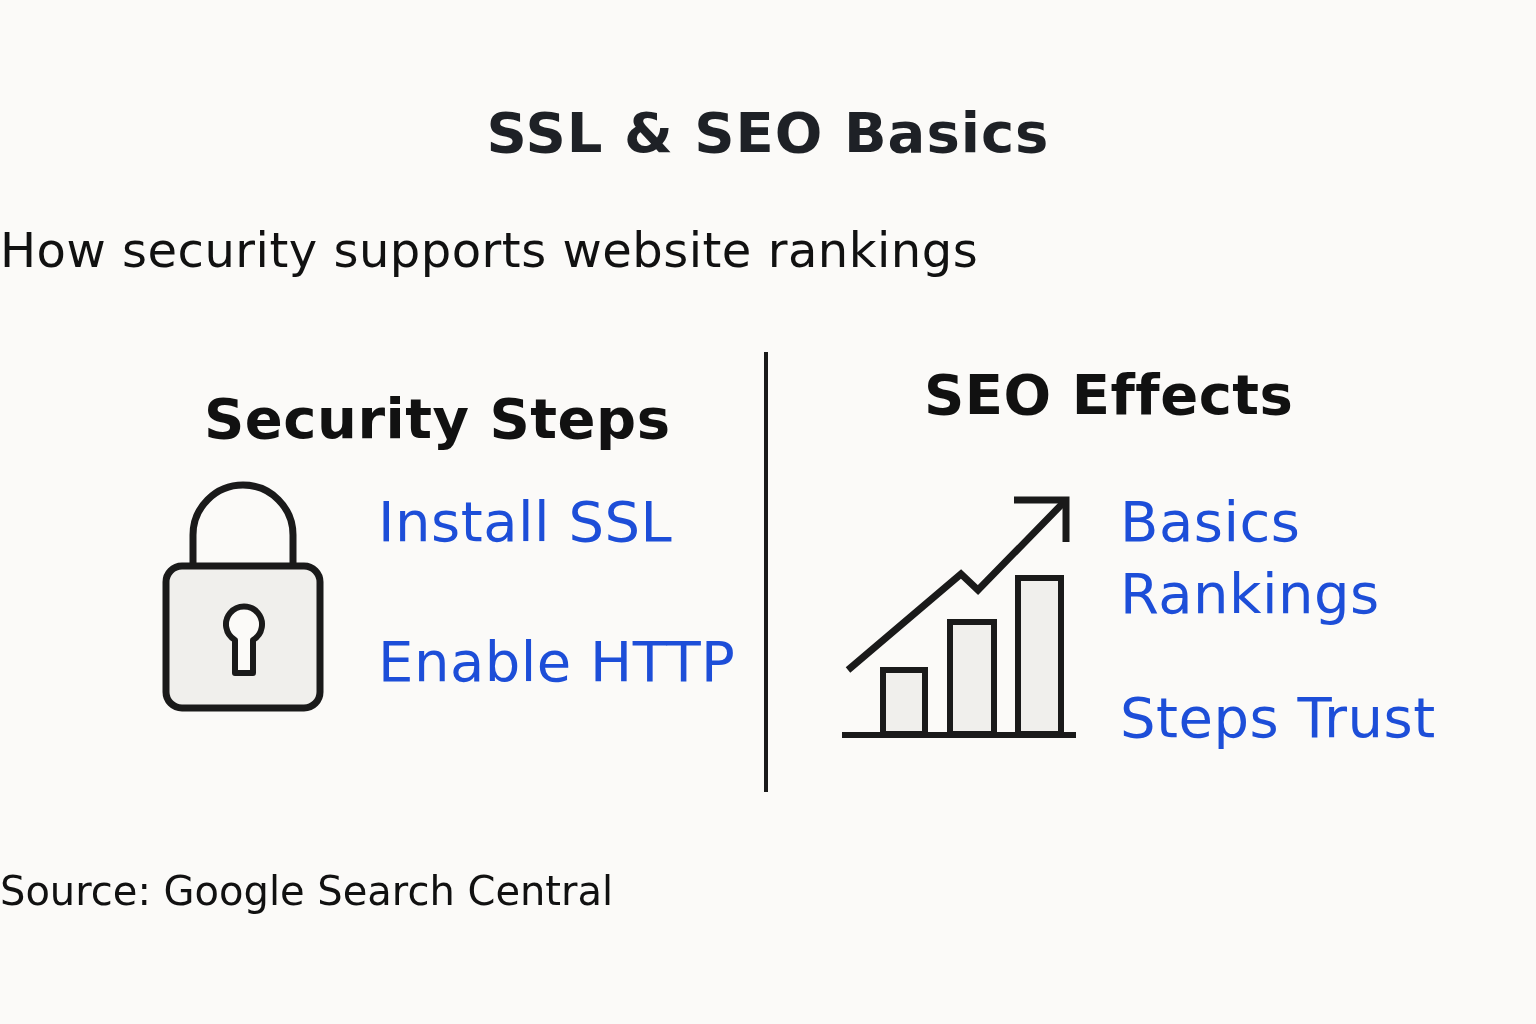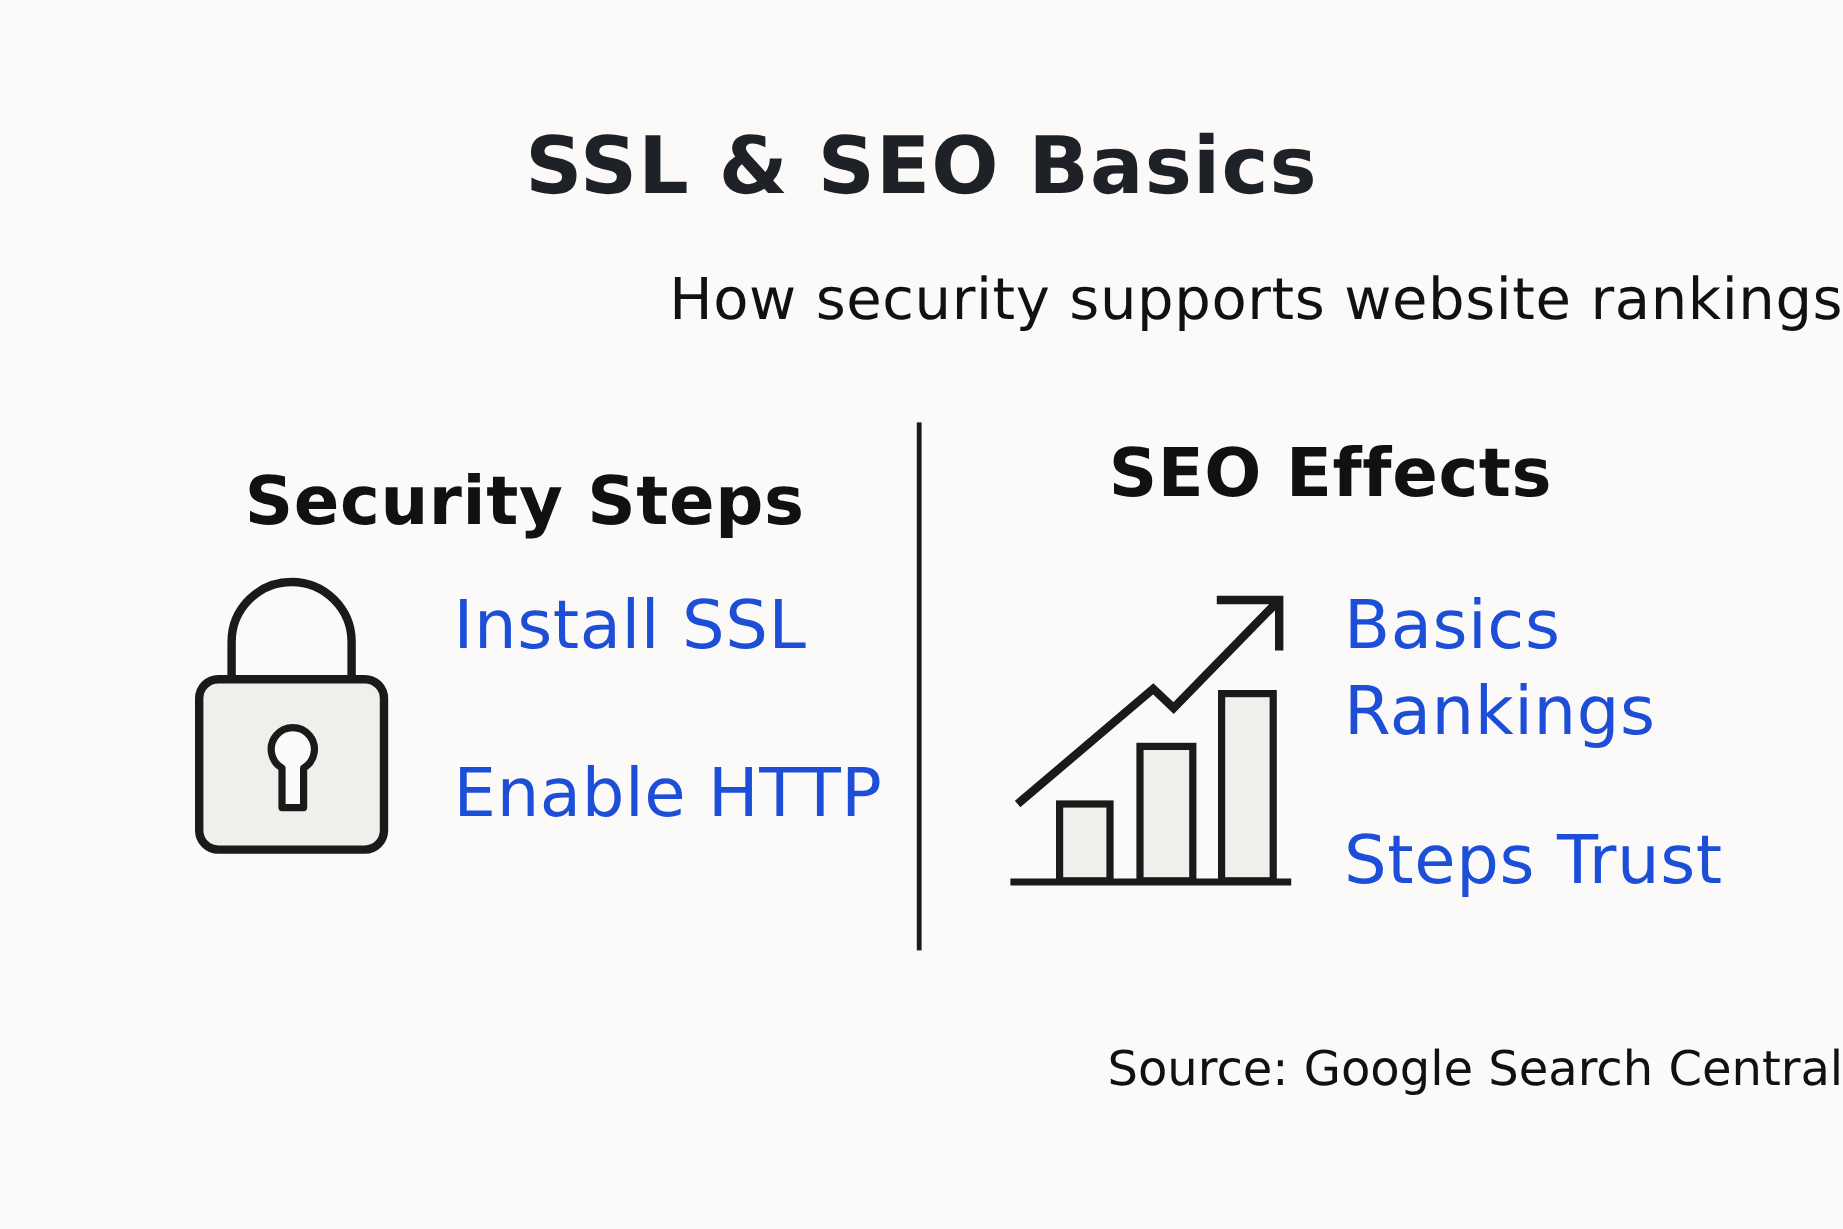--- a/index.html
+++ b/index.html
@@ -14,7 +14,7 @@
     .title {
       position: absolute; left: 0; right: 0; top: 100px;
       text-align: center;
-      font-size: 66px; font-weight: bold;
+      font-size: 56px; font-weight: bold;
       letter-spacing: 1px;
       color: #1e2126;
     }

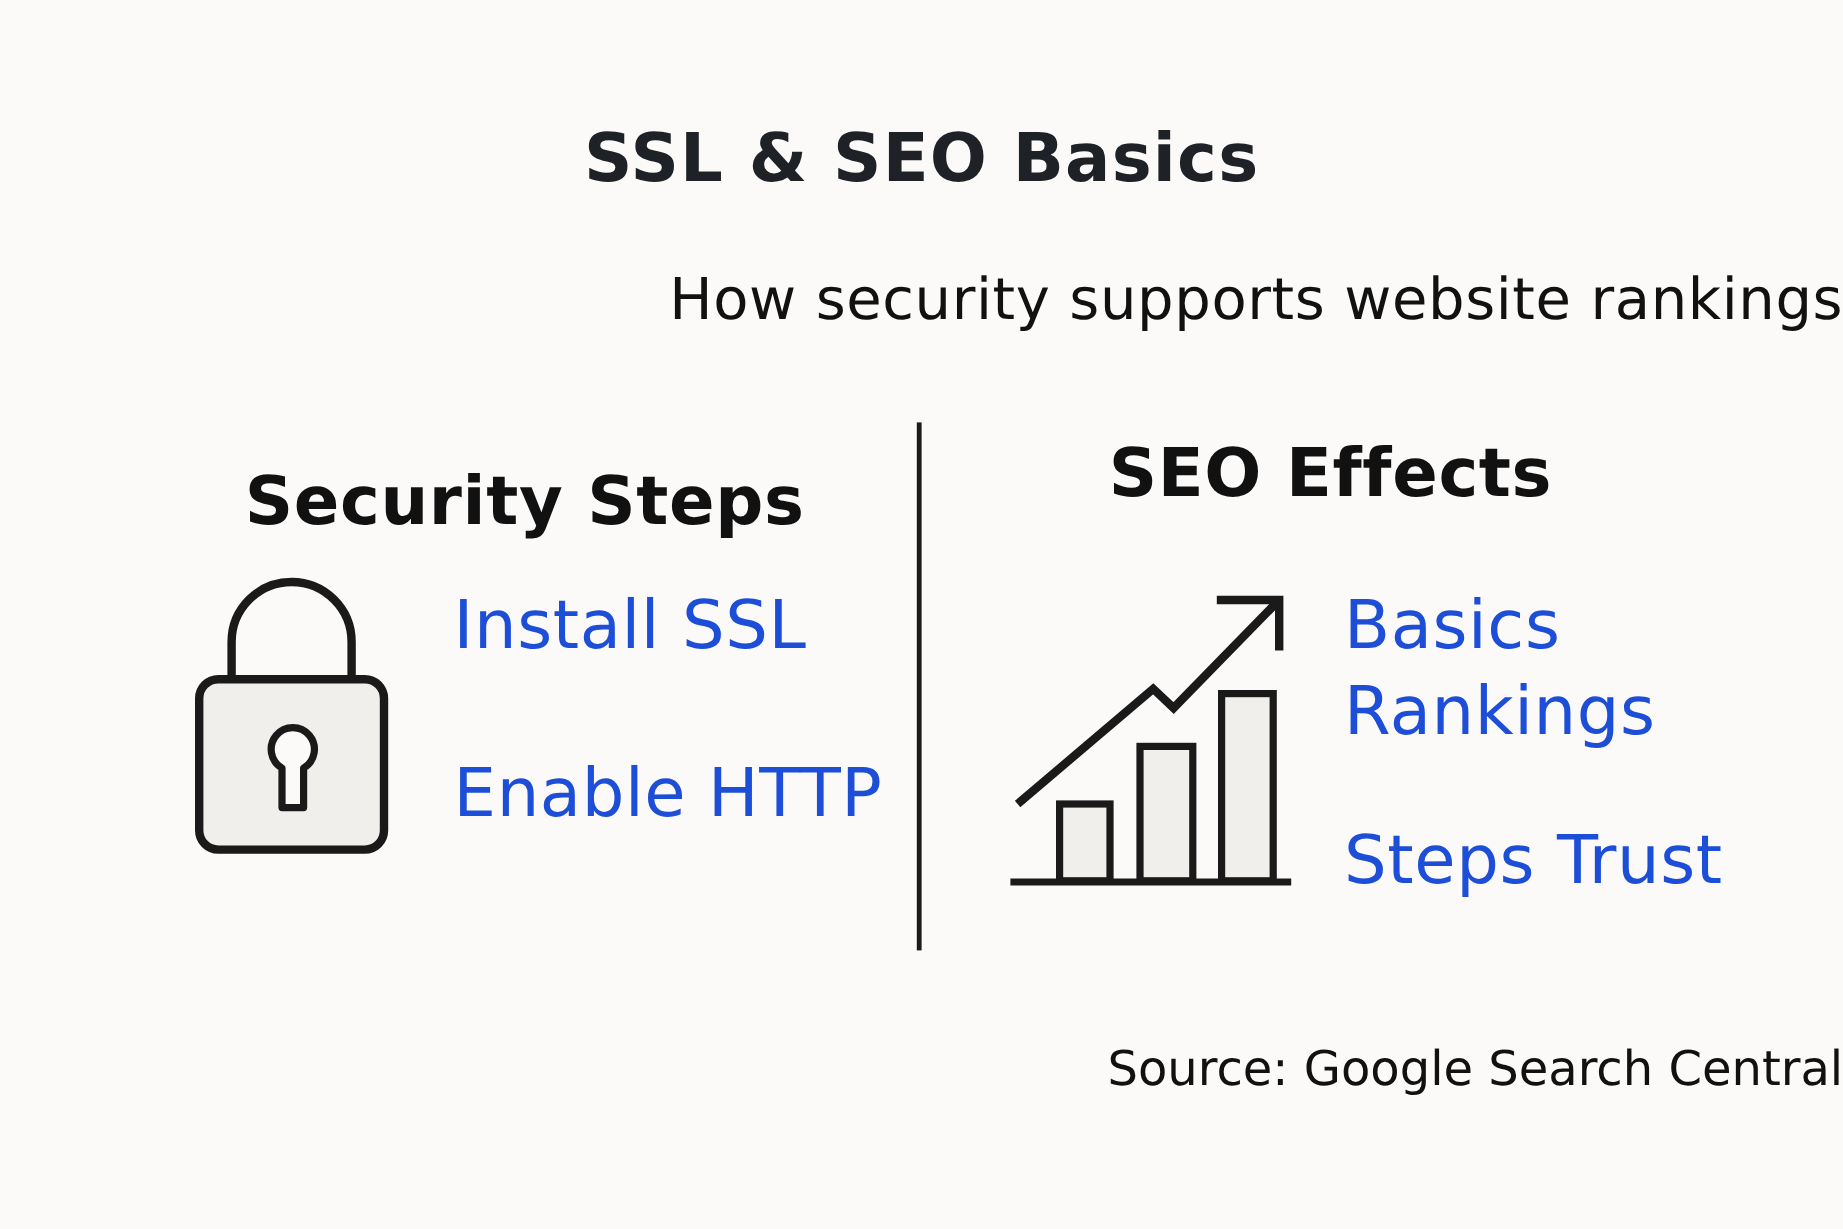--- a/index.html
+++ b/index.html
@@ -20,7 +20,7 @@
     }
     .subtitle {
       position: absolute; left: 0; right: 0; top: 222px;
-      text-align: right;
+      text-align: left;
       font-size: 48px; color: #111;
       letter-spacing: 0.5px;
     }

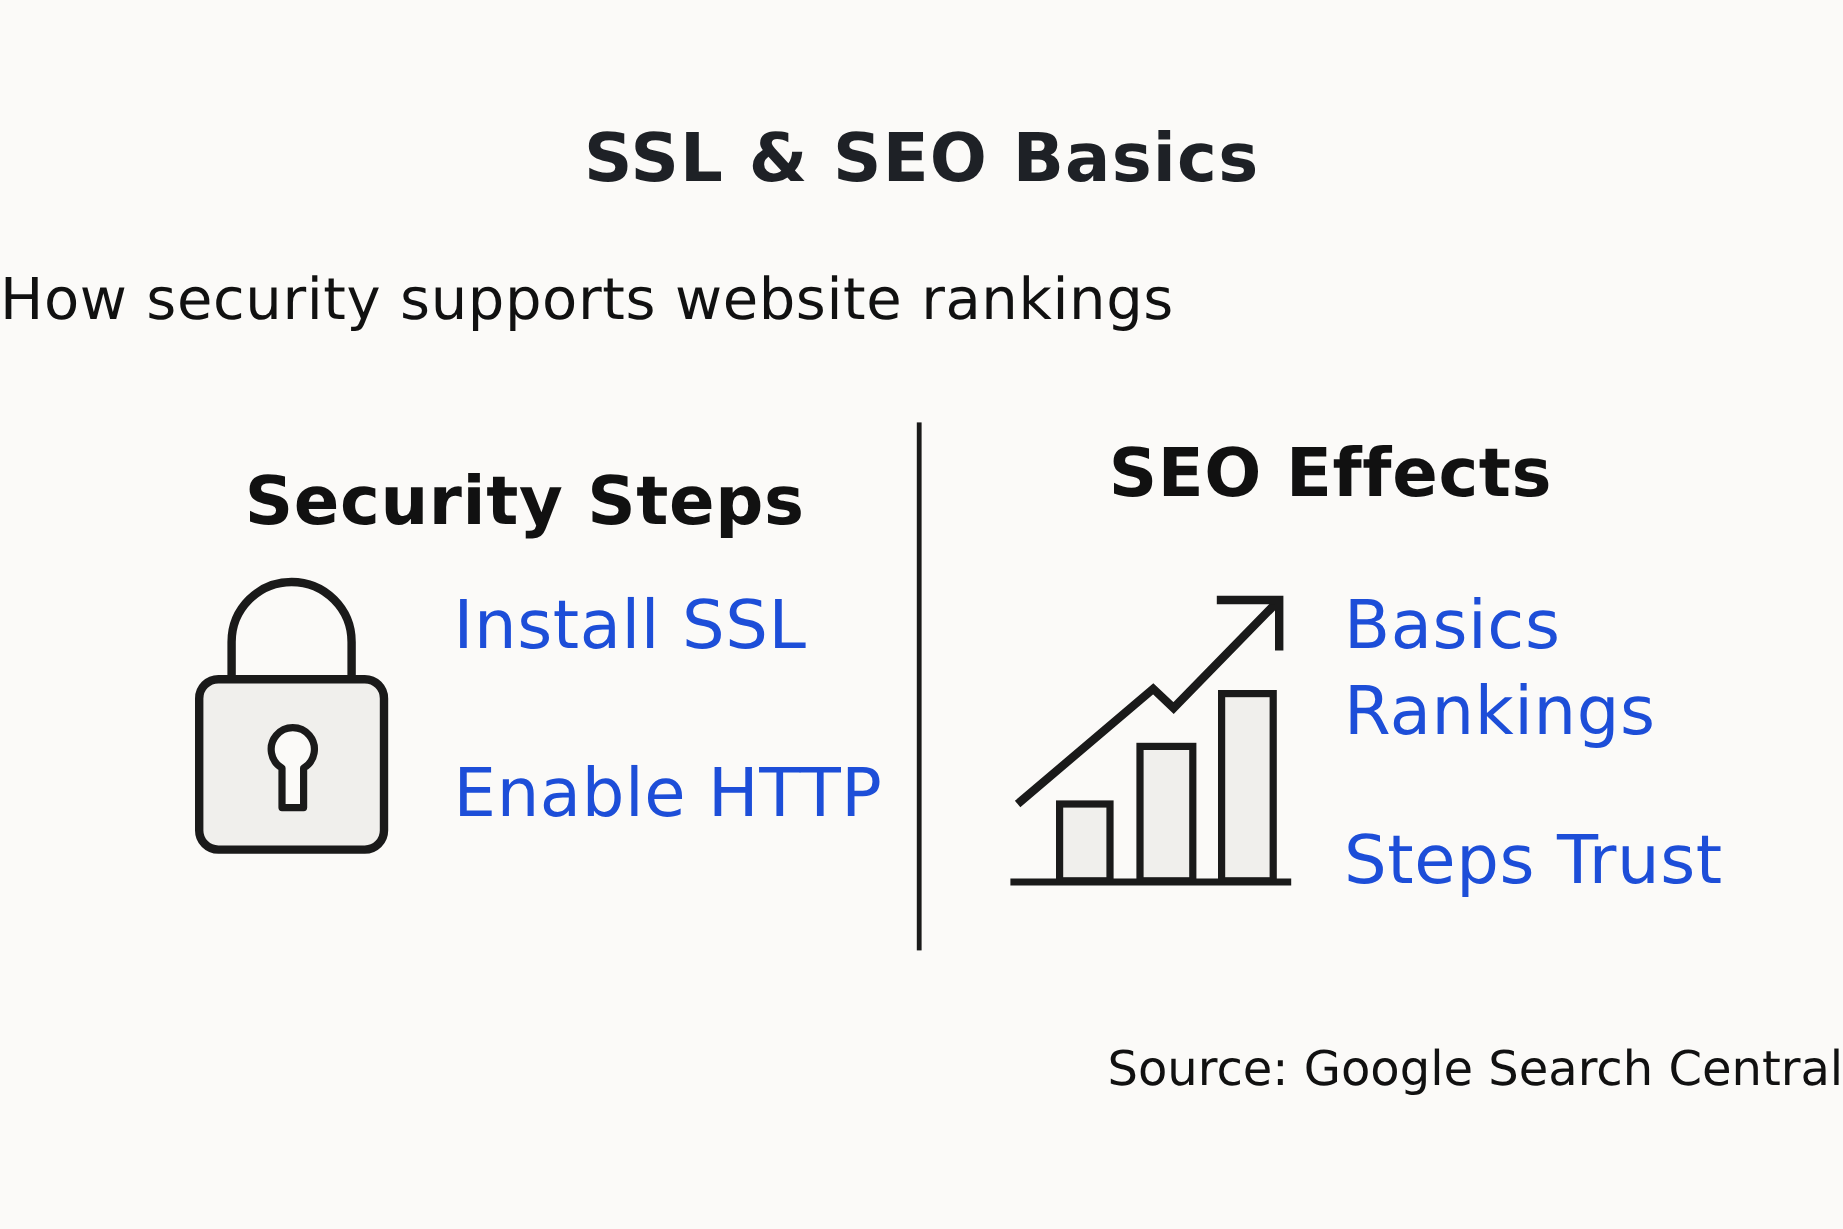--- a/index.html
+++ b/index.html
@@ -44,7 +44,7 @@
     }
     .source {
       position: absolute; left: 0; right: 0; top: 868px;
-      text-align: right; font-size: 40px; color: #111;
+      text-align: left; font-size: 40px; color: #111;
     }
   </style>
 </head>

